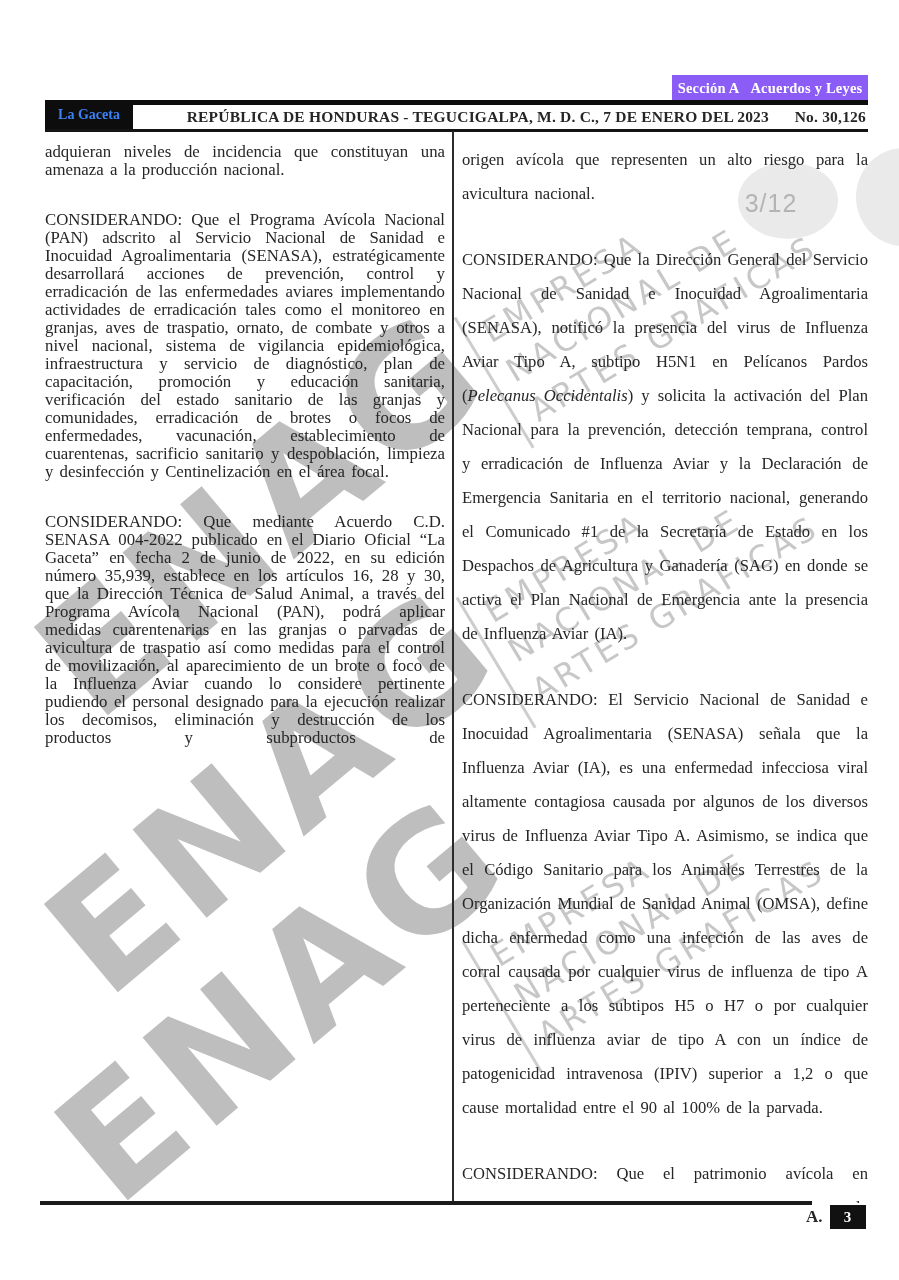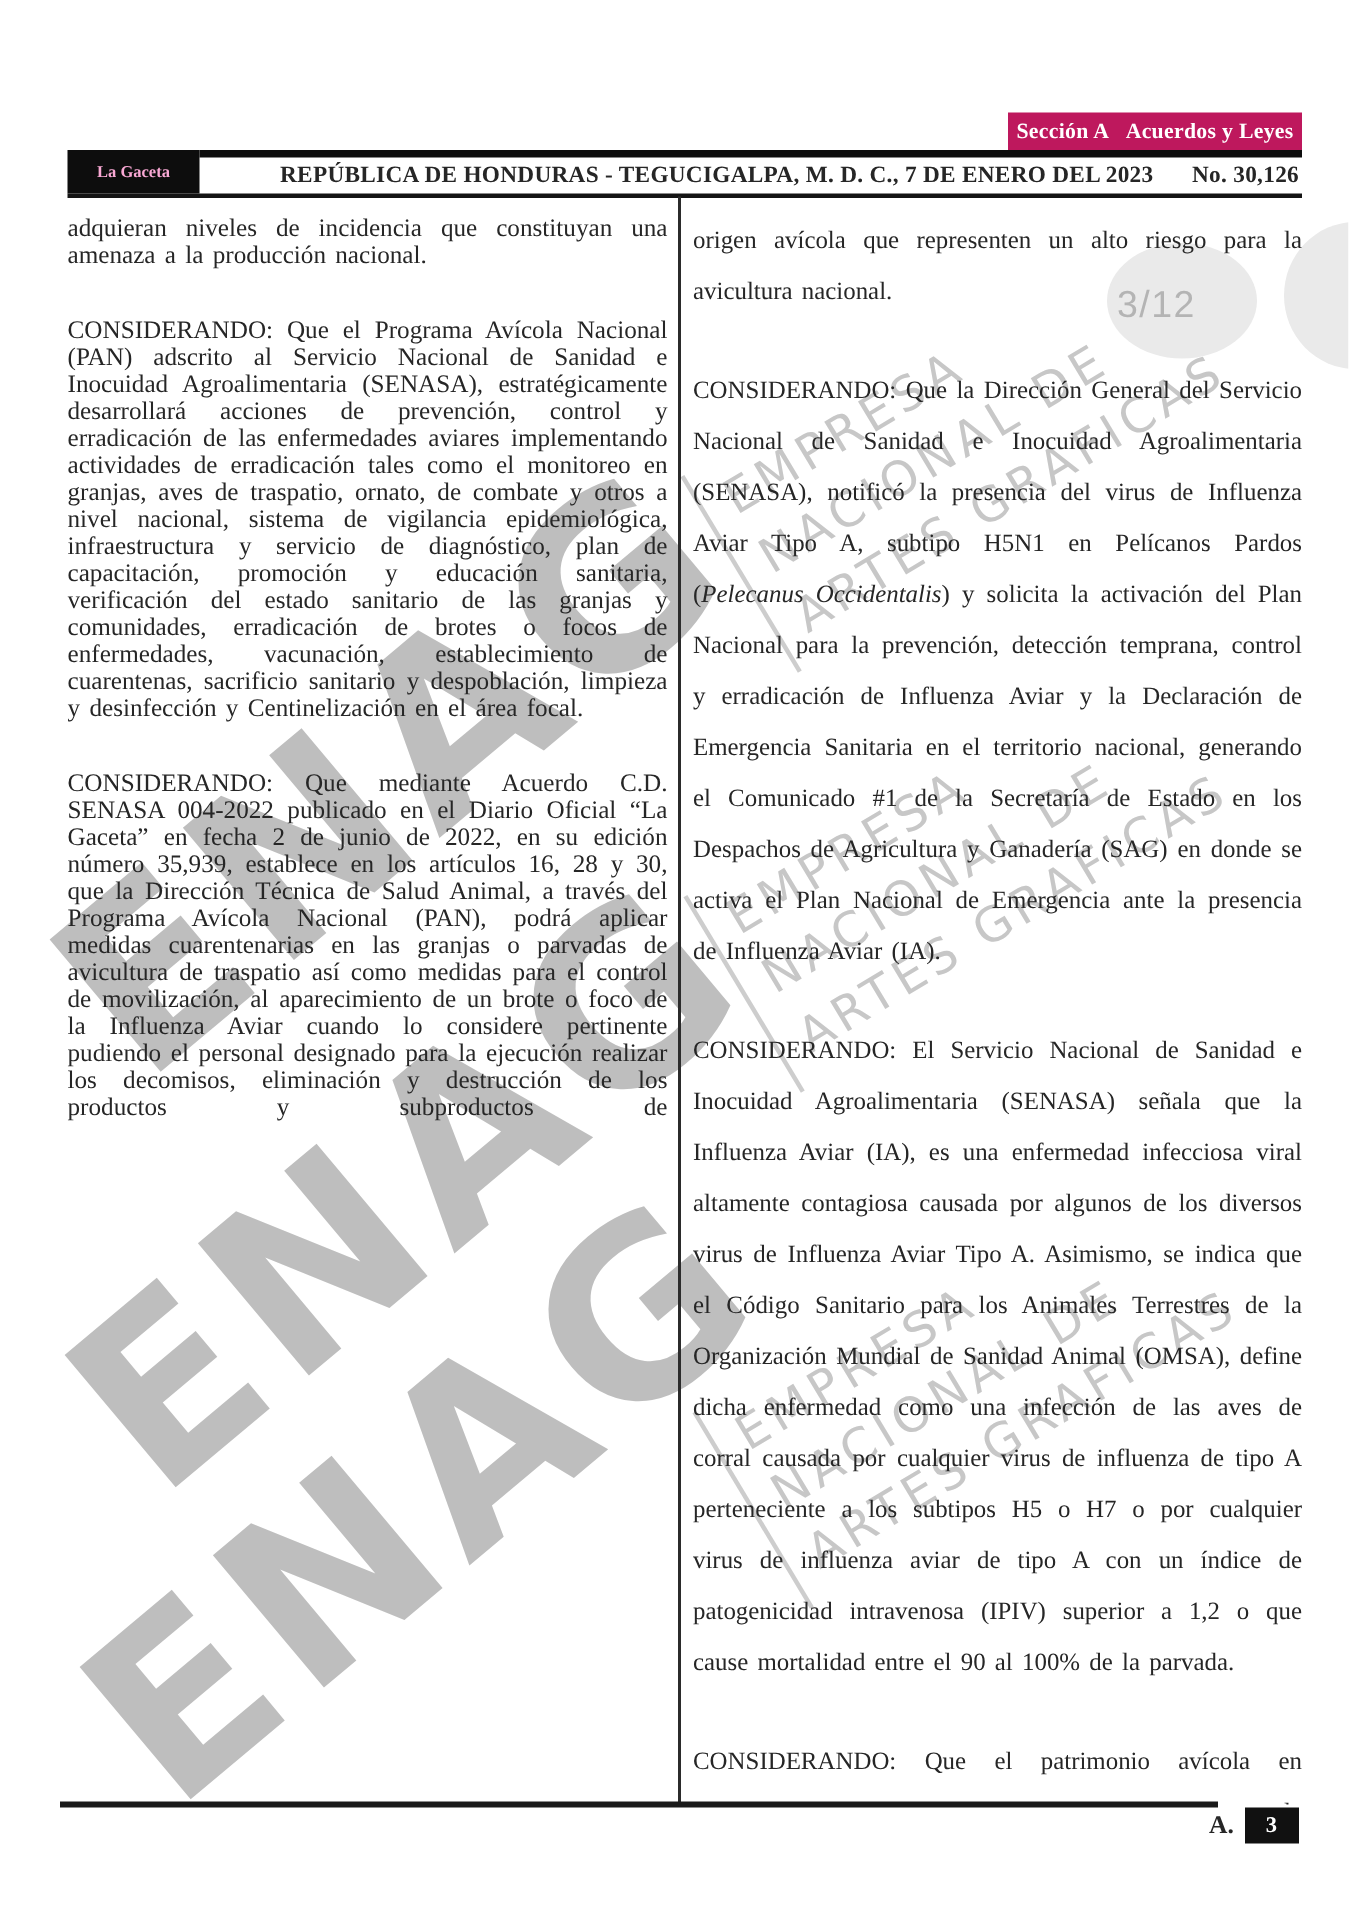--- a/index.html
+++ b/index.html
@@ -11,7 +11,7 @@
   
   .section-badge{
     position:absolute;top:75px;left:672px;width:196px;height:26px;
-    background:#be185d;color:#ffffff;display:flex;align-items:center;justify-content:center;
+    background:#8b5cf6;color:#ffffff;display:flex;align-items:center;justify-content:center;
     gap:11px;font-weight:bold;font-size:14.5px;letter-spacing:.2px;
   }
   .masthead{

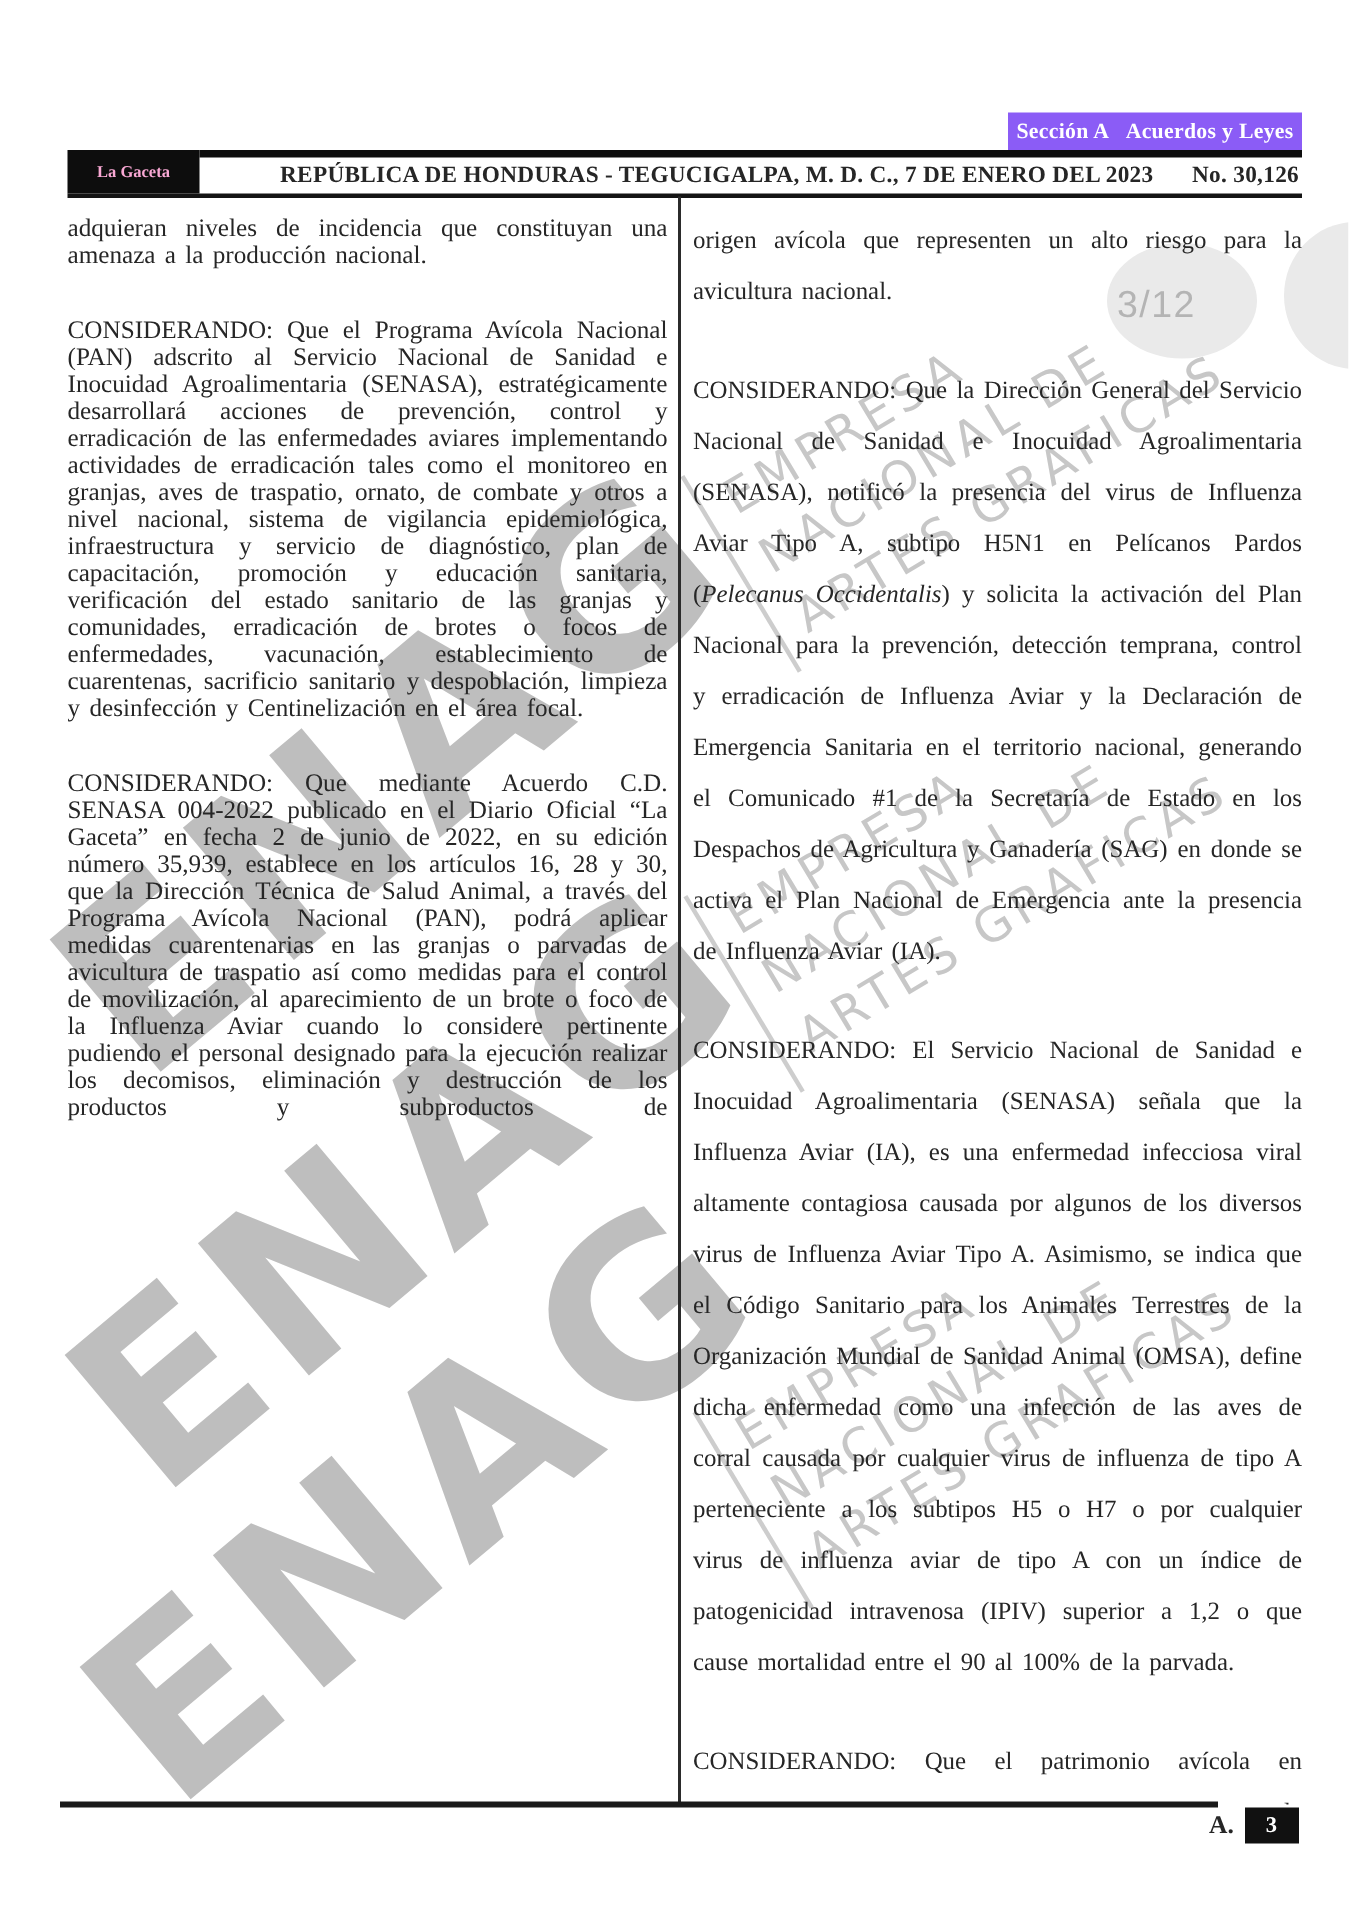--- a/index.html
+++ b/index.html
@@ -19,8 +19,8 @@
     border-bottom:3px solid #141414;display:flex;
   }
   .brand-box{
-    background:#0d0d0d;color:#f9a8d4;width:88px;display:flex;align-items:center;justify-content:center;
-    font-weight:bold;font-size:11px;
+    background:#0d0d0d;color:#3b82f6;width:88px;display:flex;align-items:center;justify-content:center;
+    font-weight:bold;font-size:14px;
   }
   .mast-band{
     flex:1;border-top:5px solid #0d0d0d;display:flex;align-items:center;

